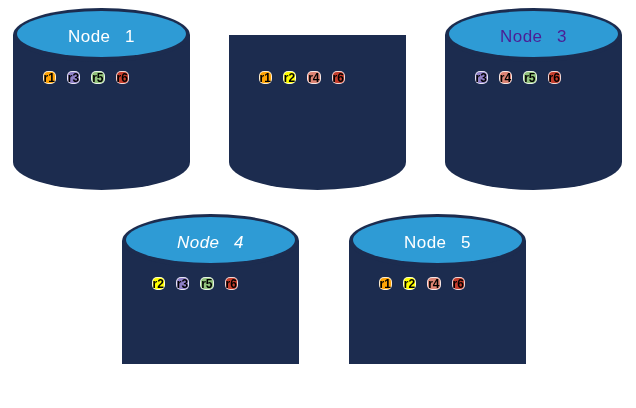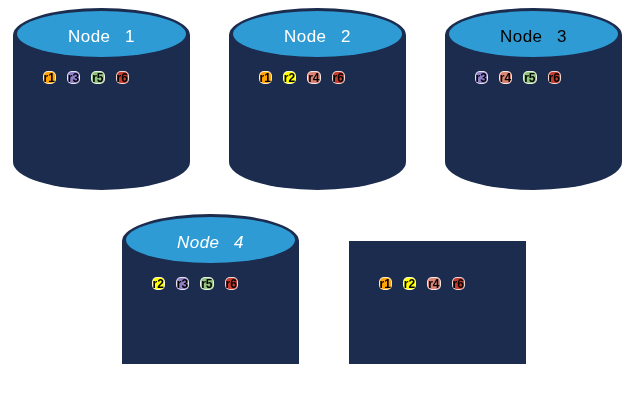--- a/index.html
+++ b/index.html
@@ -95,11 +95,6 @@
     </div>
     <div class="node" style="left: 229px; top: 8px;">
       <div class="cyl-body" style="background: rgb(28, 44, 79);"></div>
-      <div class="cyl-top" style="background: rgb(28, 44, 79);">
-        <div class="cyl-face" style="background: rgb(46, 155, 213);">
-          <span class="node-title" style="color: rgb(255, 255, 255);">Node 2</span>
-        </div>
-      </div>
       <div class="bars">
         <div class="bar" style="background: rgb(255, 164, 5); border-color: rgba(255, 255, 255, 0.8); color: rgb(0, 0, 0);">r1</div>
         <div class="bar" style="background: rgb(255, 255, 0); border-color: rgba(255, 255, 255, 0.8); color: rgb(0, 0, 0);">r2</div>

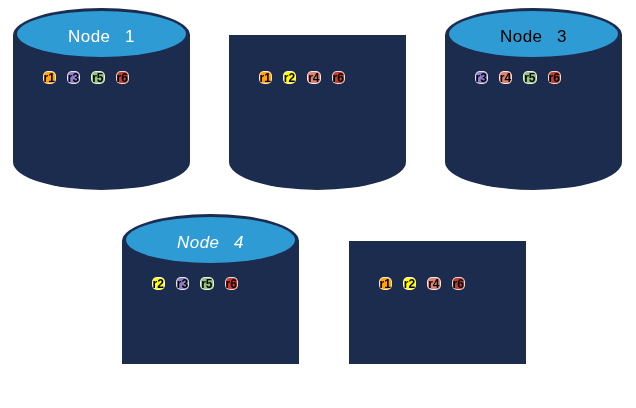--- a/index.html
+++ b/index.html
@@ -106,7 +106,7 @@
       <div class="cyl-body" style="background: rgb(28, 44, 79);"></div>
       <div class="cyl-top" style="background: rgb(28, 44, 79);">
         <div class="cyl-face" style="background: rgb(46, 155, 213);">
-          <span class="node-title" style="color: #000000; text-align: right;">Node 3</span>
+          <span class="node-title" style="color: #4c1d95; text-align: right;">Node 3</span>
         </div>
       </div>
       <div class="bars">

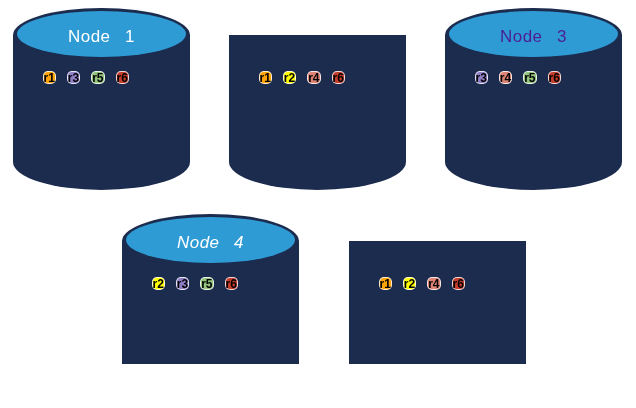--- a/index.html
+++ b/index.html
@@ -132,6 +132,11 @@
     </div>
     <div class="node" style="left: 349px; top: 214px;">
       <div class="cyl-body" style="background: rgb(28, 44, 79);"></div>
+      <div class="cyl-top" style="background: rgb(28, 44, 79);">
+        <div class="cyl-face" style="background: rgb(46, 155, 213);">
+          <span class="node-title" style="color: rgb(255, 255, 255);">Node 5</span>
+        </div>
+      </div>
       <div class="bars">
         <div class="bar" style="background: rgb(255, 164, 5); border-color: rgba(255, 255, 255, 0.8); color: rgb(0, 0, 0);">r1</div>
         <div class="bar" style="background: rgb(255, 255, 0); border-color: rgba(255, 255, 255, 0.8); color: rgb(0, 0, 0);">r2</div>

